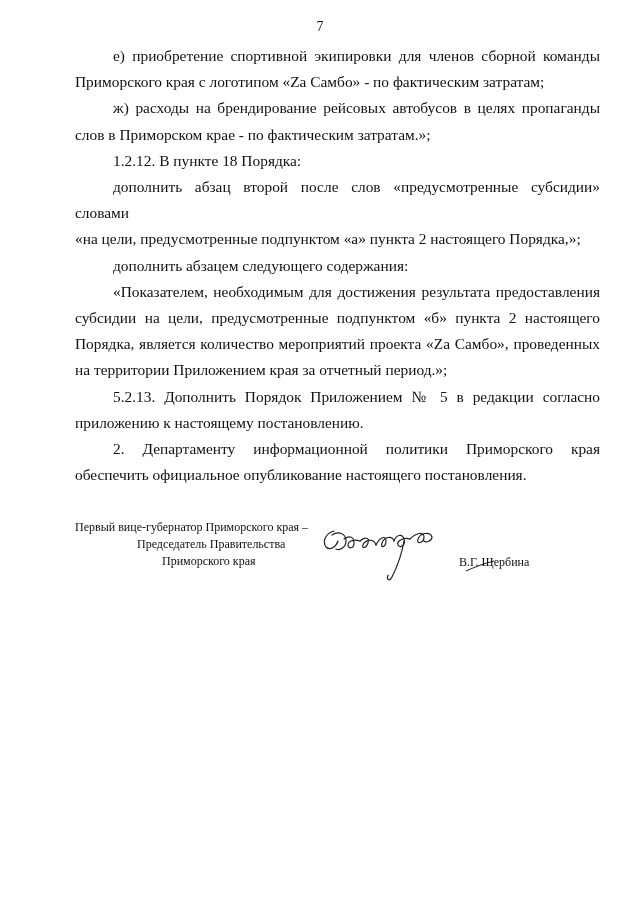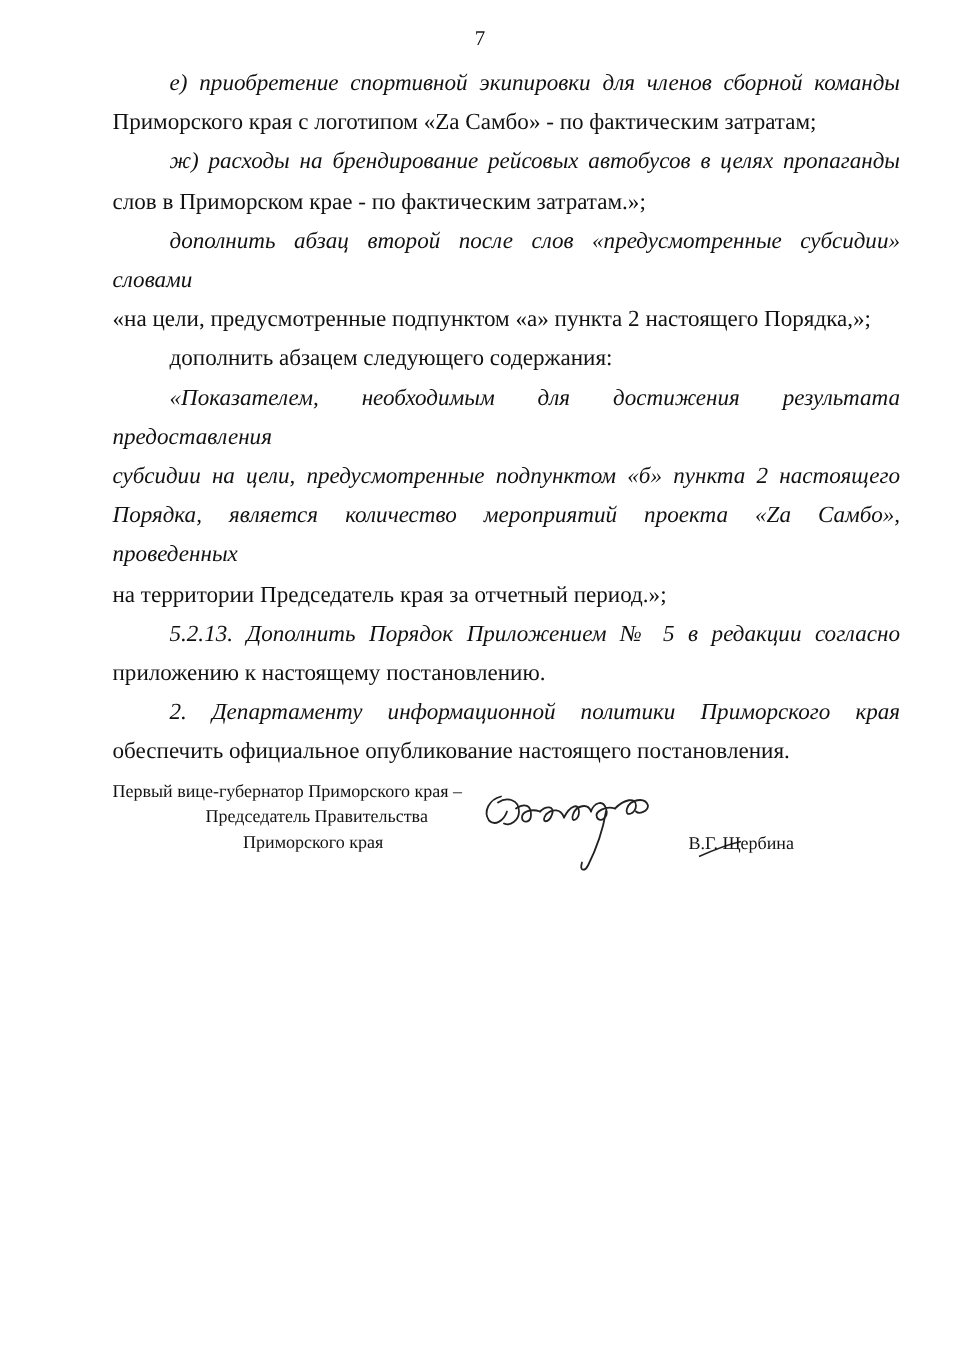--- a/index.html
+++ b/index.html
@@ -18,7 +18,7 @@
     }
     .para { margin: 0; text-align: justify; text-align-last: left; }
     .line { display: block; }
-    .line.j { text-align: justify; text-align-last: justify; font-style: italic; }
+    .line.j { text-align: justify; text-align-last: justify; }
     .line.ind { text-indent: 38px; }
     .sig-block {
       position: absolute; top: 519px; left: 75px; width: 530px; height: 70px;

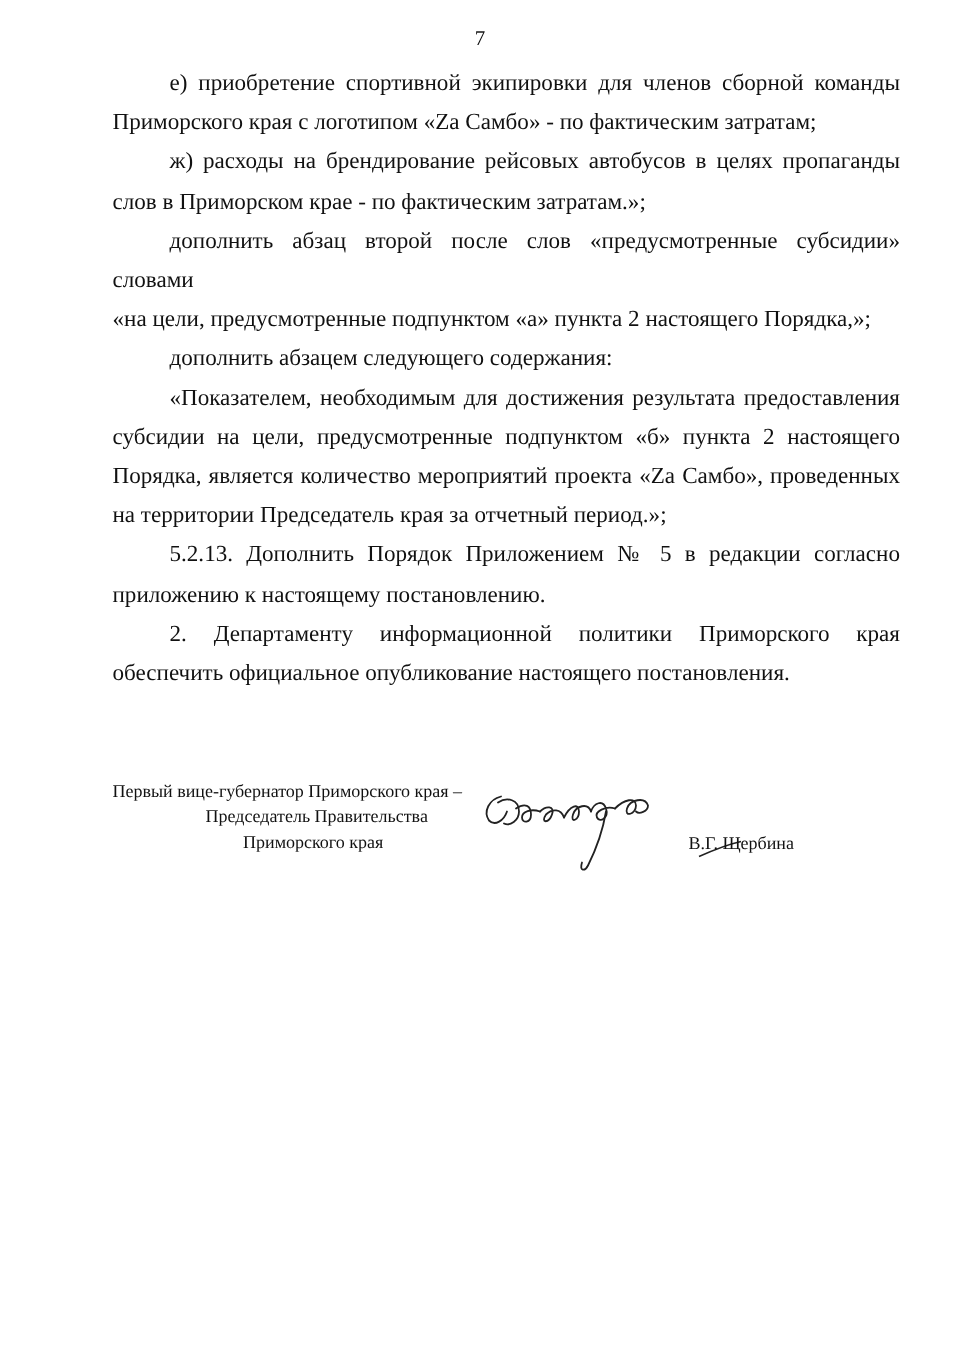--- a/index.html
+++ b/index.html
@@ -46,6 +46,9 @@
     <span class="line">слов в Приморском крае - по фактическим затратам.»;</span>
   </p>
   <p class="para">
+    <span class="line ind">1.2.12. В пункте 18 Порядка:</span>
+  </p>
+  <p class="para">
     <span class="line j ind">дополнить абзац второй после слов «предусмотренные субсидии» словами</span>
     <span class="line">«на цели, предусмотренные подпунктом «а» пункта 2 настоящего Порядка,»;</span>
   </p>

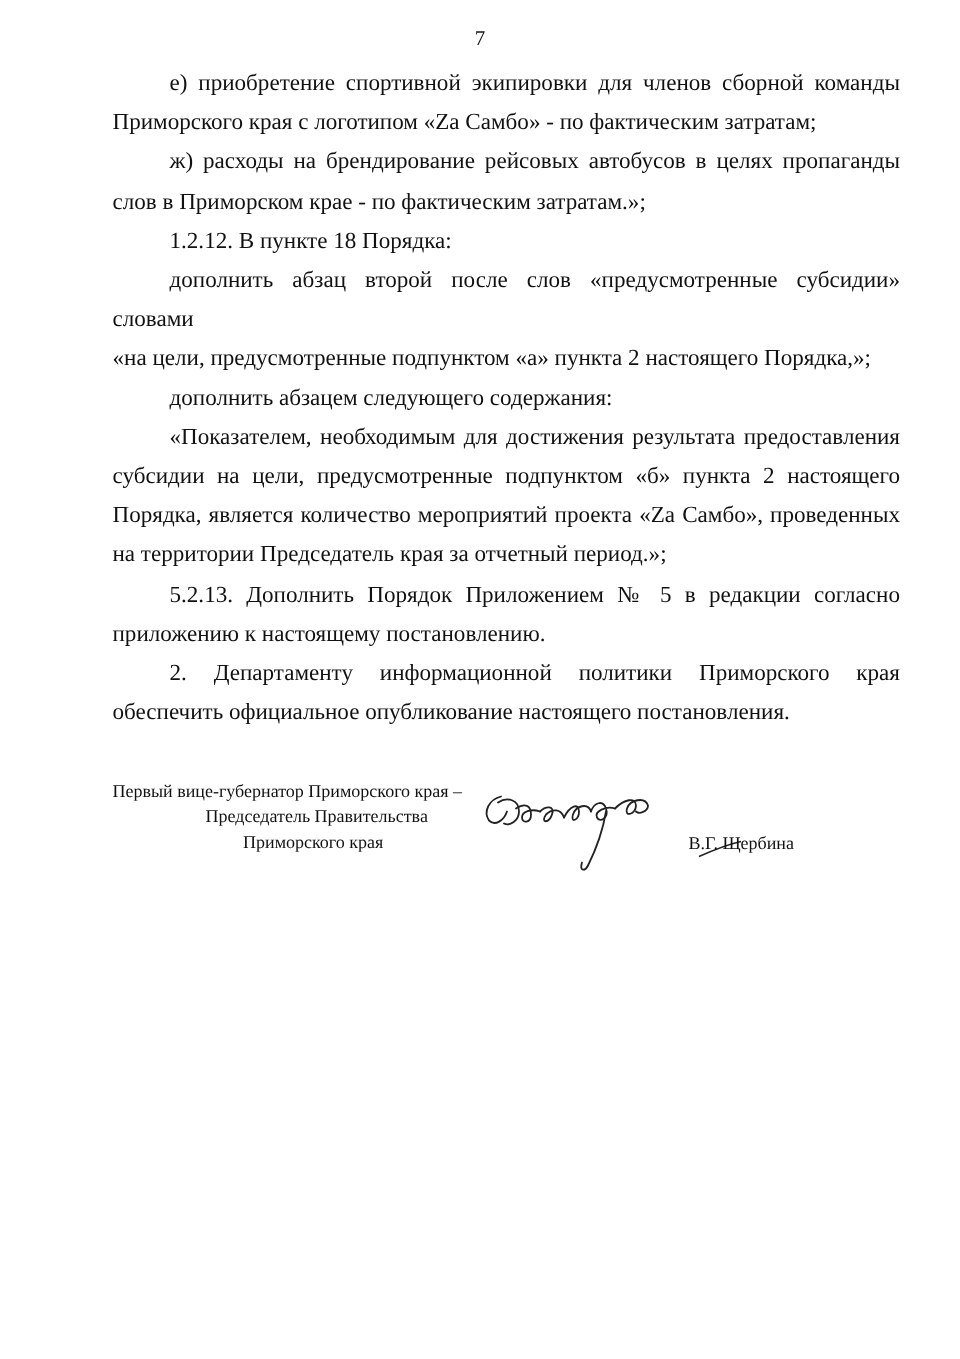--- a/index.html
+++ b/index.html
@@ -59,7 +59,7 @@
     <span class="line j ind">«Показателем, необходимым для достижения результата предоставления</span>
     <span class="line j">субсидии на цели, предусмотренные подпунктом «б» пункта 2 настоящего</span>
     <span class="line j">Порядка, является количество мероприятий проекта «Za Самбо», проведенных</span>
-    <span class="line">на территории Председатель края за отчетный период.»;</span>
+    <span class="line">на территории Приложением края за отчетный период.»;</span>
   </p>
   <p class="para">
     <span class="line j ind">5.2.13. Дополнить Порядок Приложением № 5 в редакции согласно</span>

